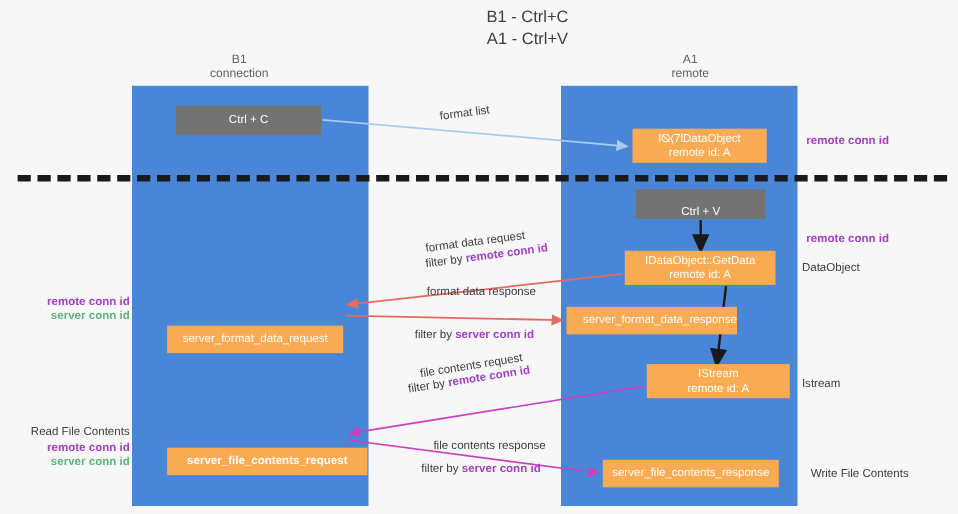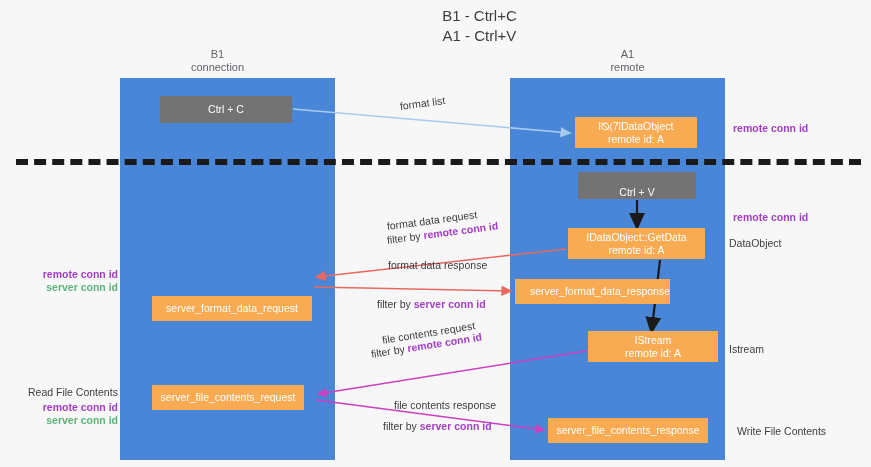--- a/index.html
+++ b/index.html
@@ -62,7 +62,7 @@
   #n-istream{left:588px;top:331px;width:130px;height:31px;}
   #n-sfdreq{left:152px;top:268px;width:160px;height:25px;margin-top:28px;}
   #n-sfdresp{left:515px;top:279px;width:155px;height:25px;align-items:flex-end;}
-  #n-sfcreq{left:152px;top:385px;width:152px;height:25px;}
+  #n-sfcreq{left:152px;top:407px;width:182px;height:25px;font-weight:bold;}
   #n-sfcresp{left:548px;top:418px;width:160px;height:25px;}
 
   

